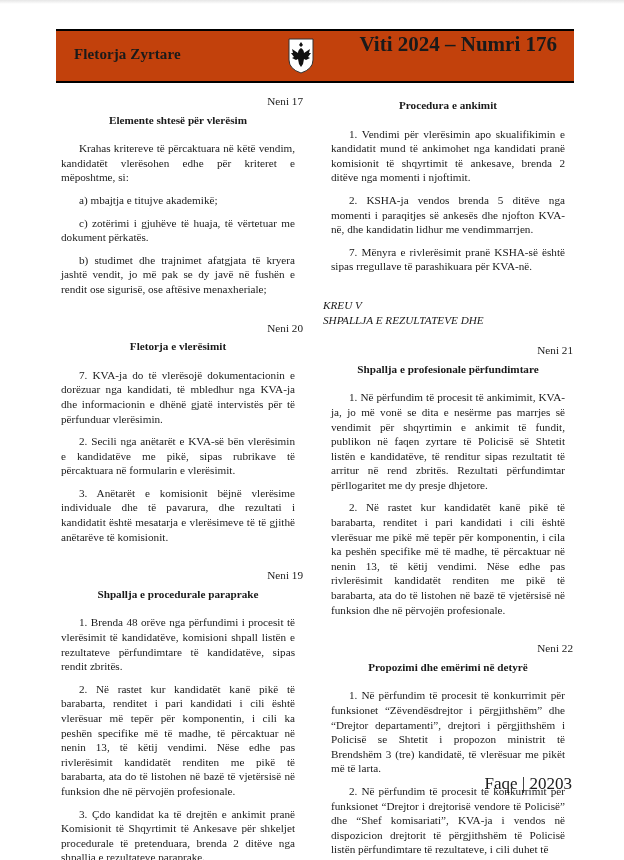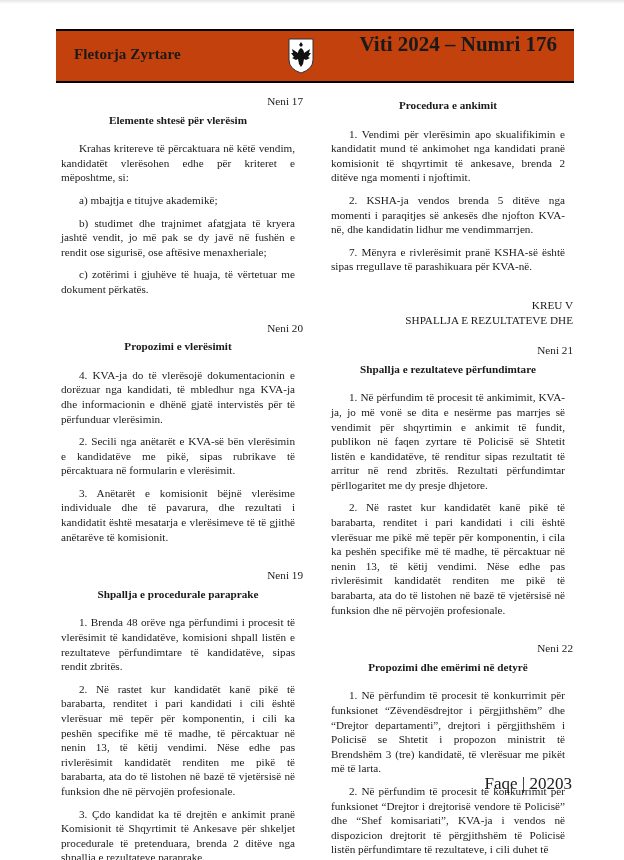--- a/index.html
+++ b/index.html
@@ -65,8 +65,8 @@
     <p class="article-title">Elemente shtesë për vlerësim</p>
     <p class="para">Krahas kritereve të përcaktuara në këtë vendim, kandidatët vlerësohen edhe për kriteret e mëposhtme, si:</p>
     <p class="para">a) mbajtja e titujve akademikë;</p>
+    <p class="para">c) zotërimi i gjuhëve të huaja, të vërtetuar me dokument përkatës.</p>
     <p class="para">b) studimet dhe trajnimet afatgjata të kryera jashtë vendit, jo më pak se dy javë në fushën e rendit ose sigurisë, ose aftësive menaxheriale;</p>
-    <p class="para">c) zotërimi i gjuhëve të huaja, të vërtetuar me dokument përkatës.</p>
   </section>
   <div class="spacer"></div>
   <section>

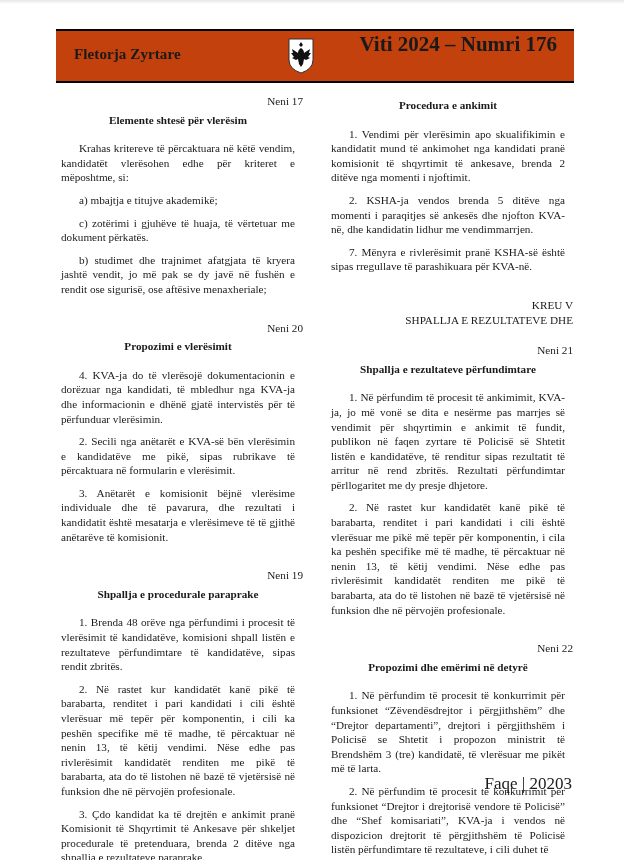--- a/index.html
+++ b/index.html
@@ -38,7 +38,7 @@
   .article-title { text-align: center; font-weight: bold; margin: 4px 0 14px 0; }
   .para { text-align: justify; text-indent: 18px; margin: 8px; }
   .spacer { height: 16px; }
-  .chapter { text-align: right; margin: 0; }
+  .chapter { text-align: left; margin: 0; font-style: italic; }
   .footer-page {
     position: absolute; right: 52px; top: 774px;
     font-size: 17px;

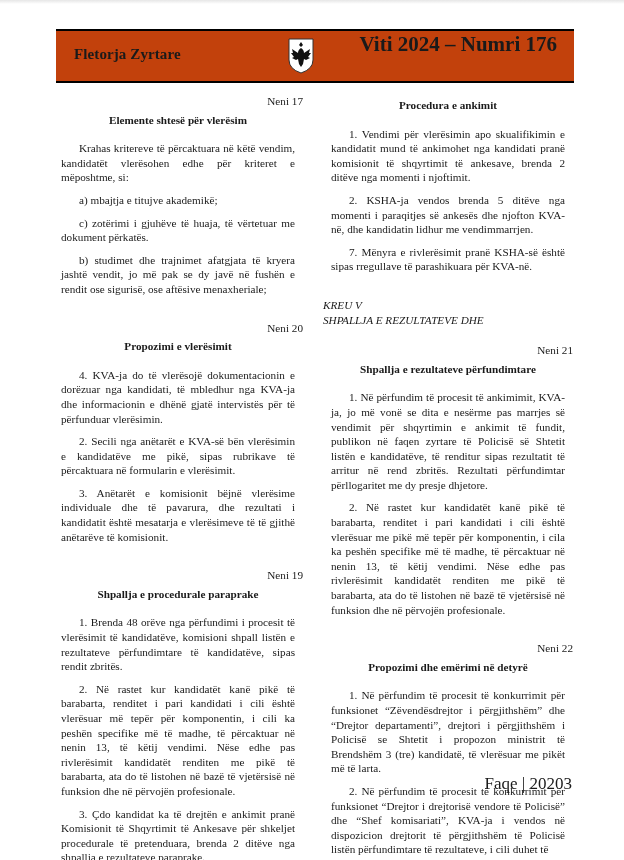--- a/index.html
+++ b/index.html
@@ -71,7 +71,7 @@
   <div class="spacer"></div>
   <section>
     <p class="article-num">Neni 20</p>
-    <p class="article-title">Propozimi e vlerësimit</p>
+    <p class="article-title">Fletorja e vlerësimit</p>
     <p class="para">4. KVA-ja do të vlerësojë dokumentacionin e dorëzuar nga kandidati, të mbledhur nga KVA-ja dhe informacionin e dhënë gjatë intervistës për të përfunduar vlerësimin.</p>
     <p class="para">2. Secili nga anëtarët e KVA-së bën vlerësimin e kandidatëve me pikë, sipas rubrikave të përcaktuara në formularin e vlerësimit.</p>
     <p class="para">3. Anëtarët e komisionit bëjnë vlerësime individuale dhe të pavarura, dhe rezultati i kandidatit është mesatarja e vlerësimeve të të gjithë anëtarëve të komisionit.</p>

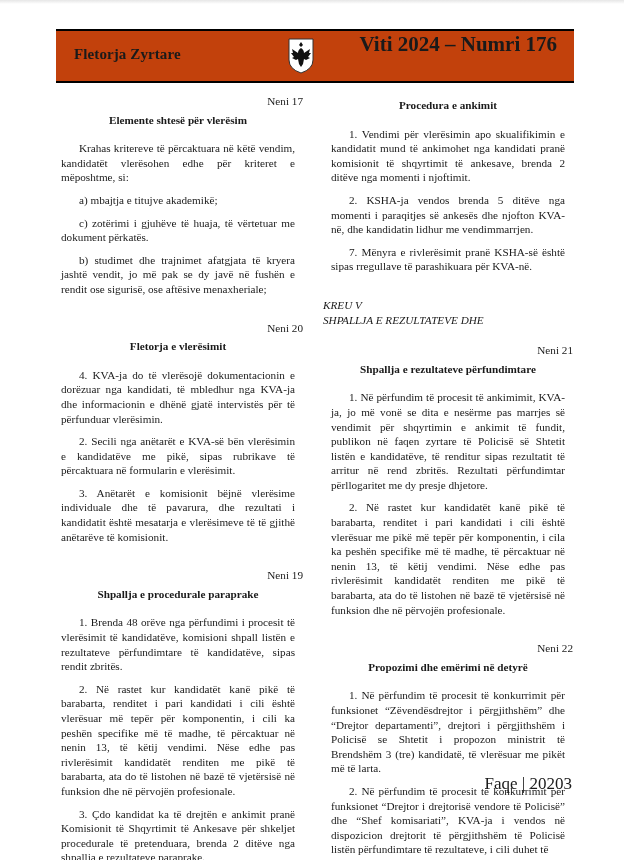--- a/index.html
+++ b/index.html
@@ -72,7 +72,7 @@
   <section>
     <p class="article-num">Neni 20</p>
     <p class="article-title">Fletorja e vlerësimit</p>
-    <p class="para">4. KVA-ja do të vlerësojë dokumentacionin e dorëzuar nga kandidati, të mbledhur nga KVA-ja dhe informacionin e dhënë gjatë intervistës për të përfunduar vlerësimin.</p>
+    <p class="para">7. KVA-ja do të vlerësojë dokumentacionin e dorëzuar nga kandidati, të mbledhur nga KVA-ja dhe informacionin e dhënë gjatë intervistës për të përfunduar vlerësimin.</p>
     <p class="para">2. Secili nga anëtarët e KVA-së bën vlerësimin e kandidatëve me pikë, sipas rubrikave të përcaktuara në formularin e vlerësimit.</p>
     <p class="para">3. Anëtarët e komisionit bëjnë vlerësime individuale dhe të pavarura, dhe rezultati i kandidatit është mesatarja e vlerësimeve të të gjithë anëtarëve të komisionit.</p>
   </section>

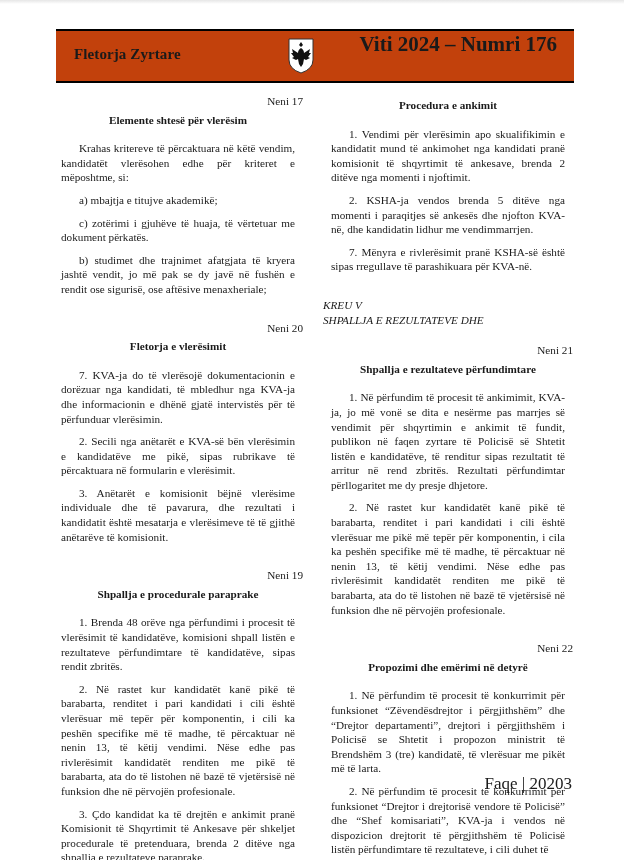--- a/index.html
+++ b/index.html
@@ -101,7 +101,7 @@
   <div class="spacer"></div>
   <section>
     <p class="article-num">Neni 21</p>
-    <p class="article-title">Shpallja e rezultateve përfundimtare</p>
+    <p class="article-title">Shpallja e profesionale përfundimtare</p>
     <p class="para">1. Në përfundim të procesit të ankimimit, KVA-ja, jo më vonë se dita e nesërme pas marrjes së vendimit për shqyrtimin e ankimit të fundit, publikon në faqen zyrtare të Policisë së Shtetit listën e kandidatëve, të renditur sipas rezultatit të arritur në rend zbritës. Rezultati përfundimtar përllogaritet me dy presje dhjetore.</p>
     <p class="para">2. Në rastet kur kandidatët kanë pikë të barabarta, renditet i pari kandidati i cili është vlerësuar me pikë më tepër për komponentin, i cila ka peshën specifike më të madhe, të përcaktuar në nenin 13, të këtij vendimi. Nëse edhe pas rivlerësimit kandidatët renditen me pikë të barabarta, ata do të listohen në bazë të vjetërsisë në funksion dhe në përvojën profesionale.</p>
   </section>

